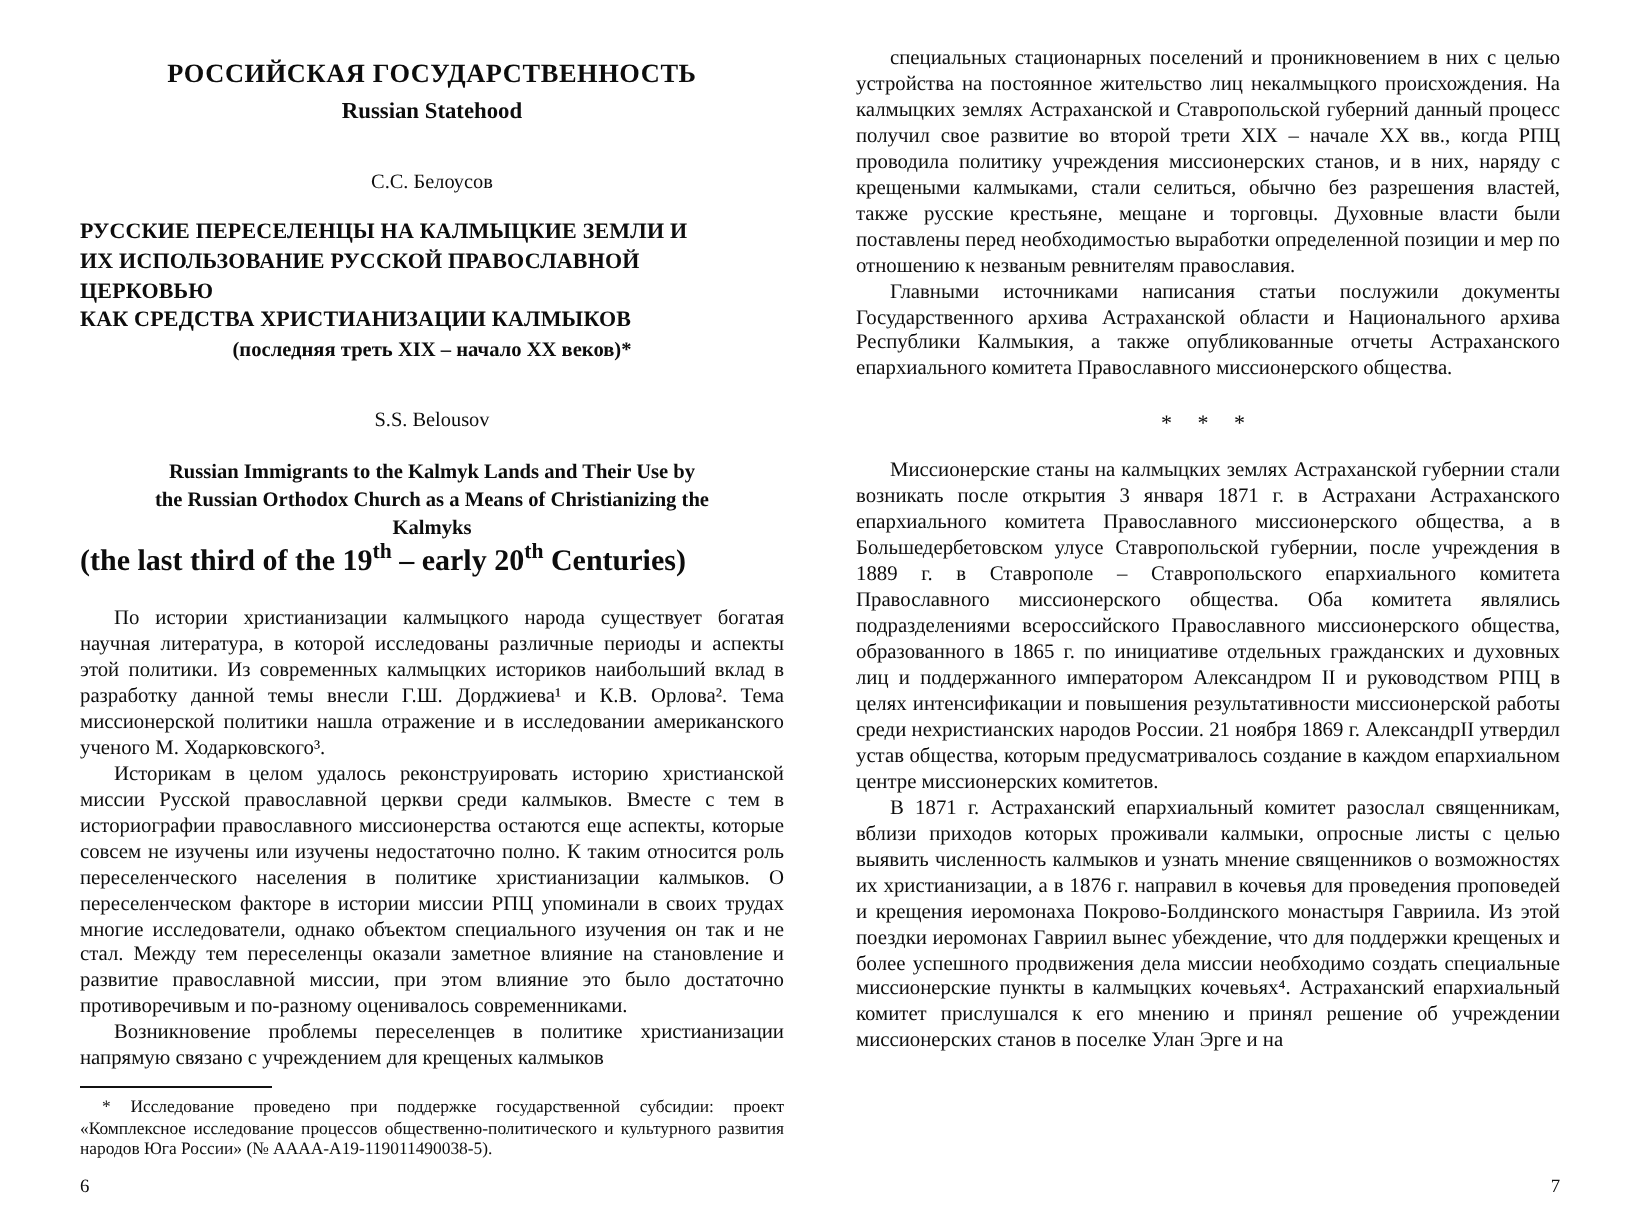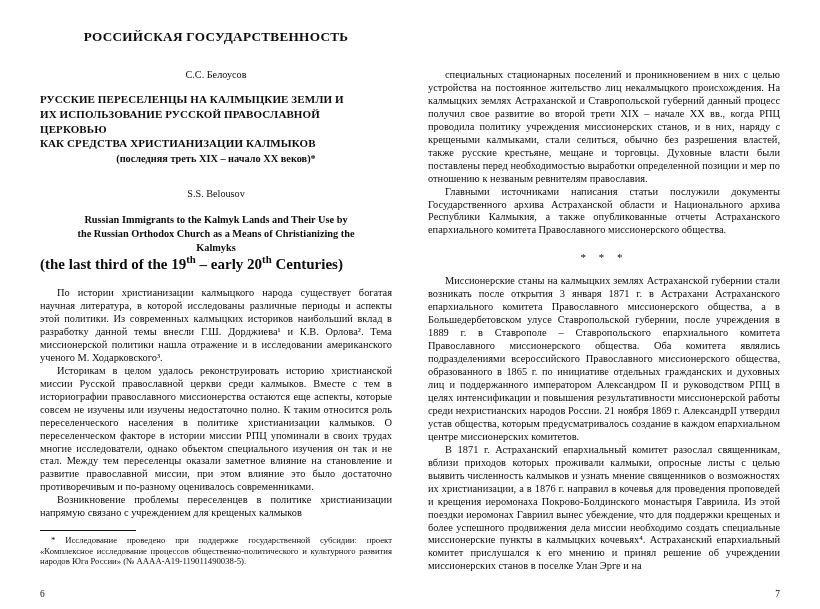--- a/index.html
+++ b/index.html
@@ -34,7 +34,6 @@
   }
   .col-right {
     padding-top: 2px;
-    margin-top: 45px;
   }
 
   

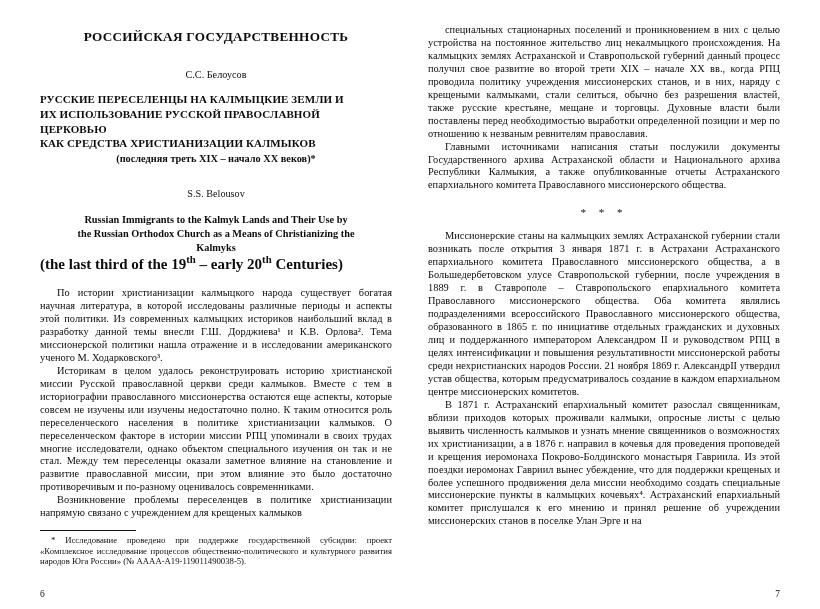--- a/index.html
+++ b/index.html
@@ -145,6 +145,7 @@
     <div class="col col-left">
 
       <div class="main-title">РОССИЙСКАЯ ГОСУДАРСТВЕННОСТЬ</div>
+      <div class="main-title-en">Russian Statehood</div>
 
       <div class="author-ru">С.С. Белоусов</div>
 

